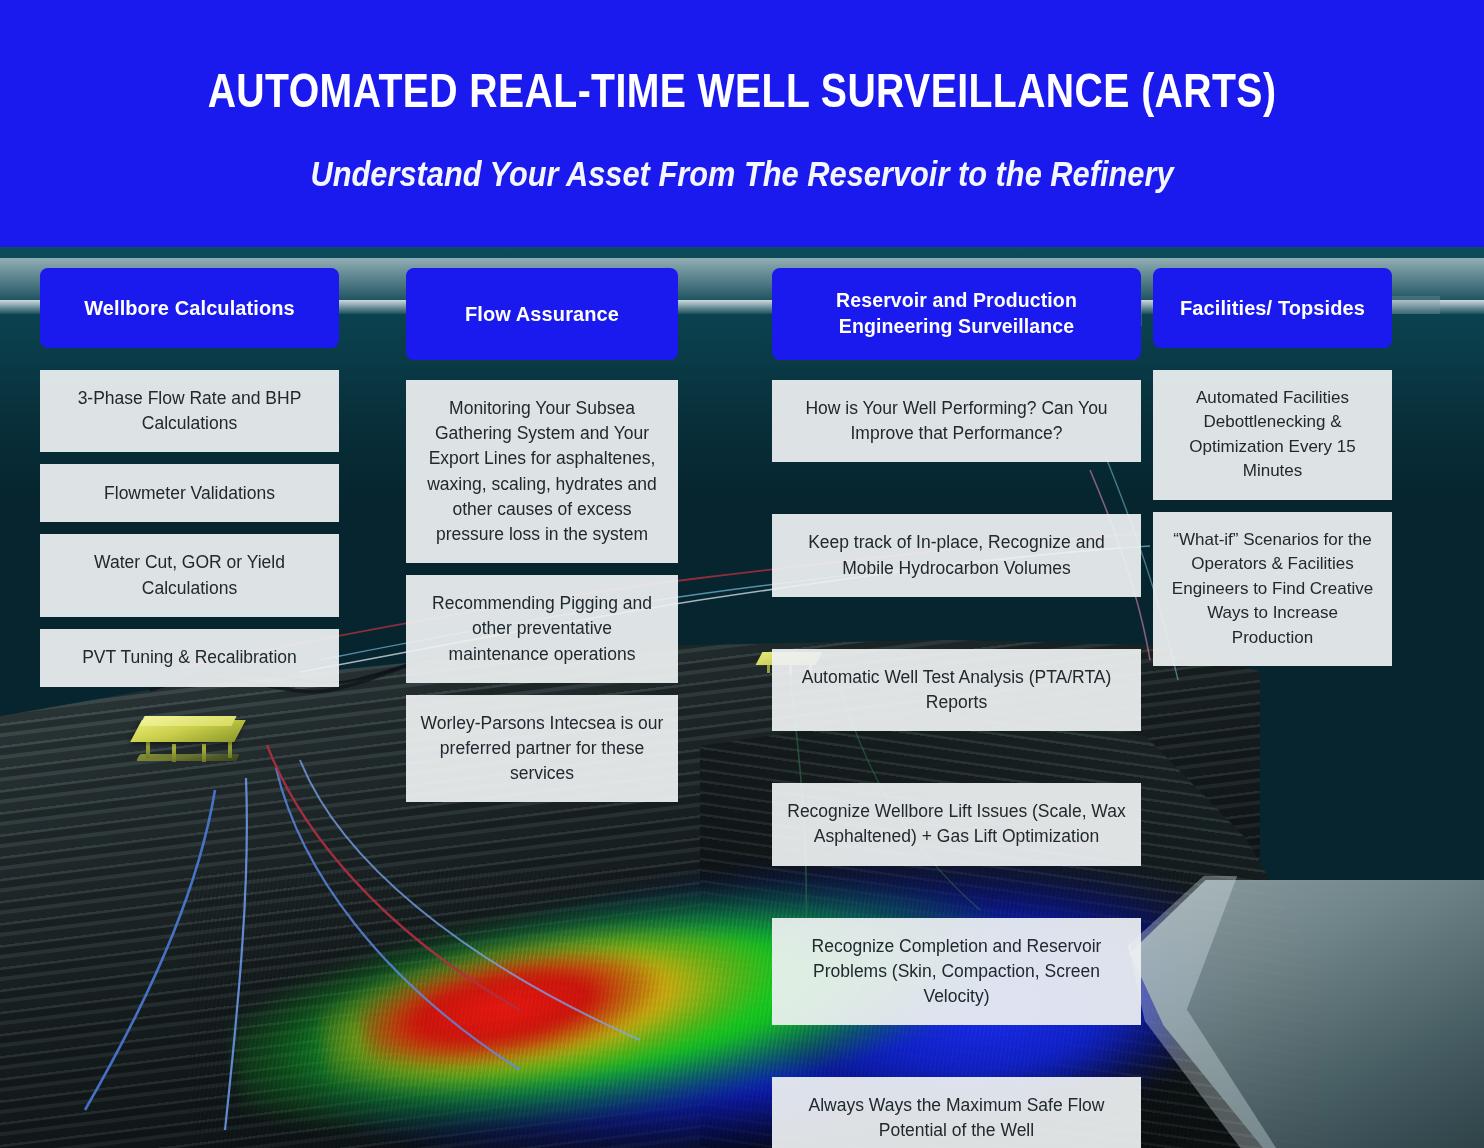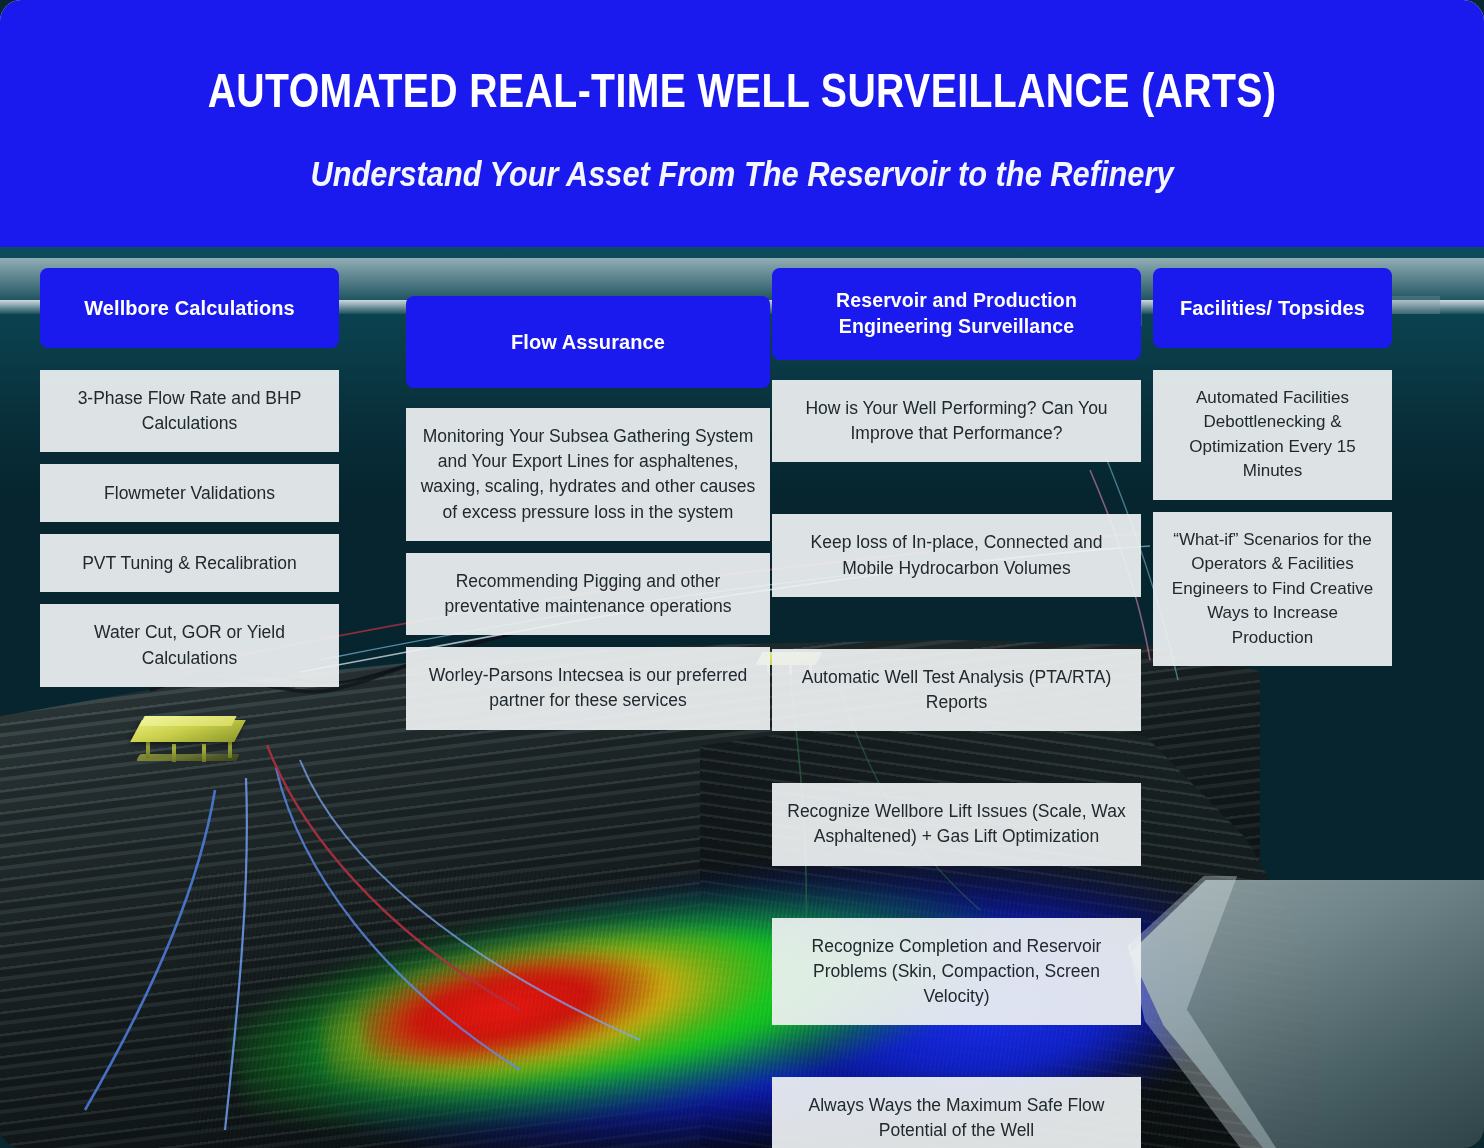--- a/index.html
+++ b/index.html
@@ -11,7 +11,7 @@
   }
 
   #infographic {
-    position:relative; width:1484px; height:1148px; overflow:hidden;border-radius:21px;
+    position:relative; width:1484px; height:1148px; overflow:hidden;
   }
 
   

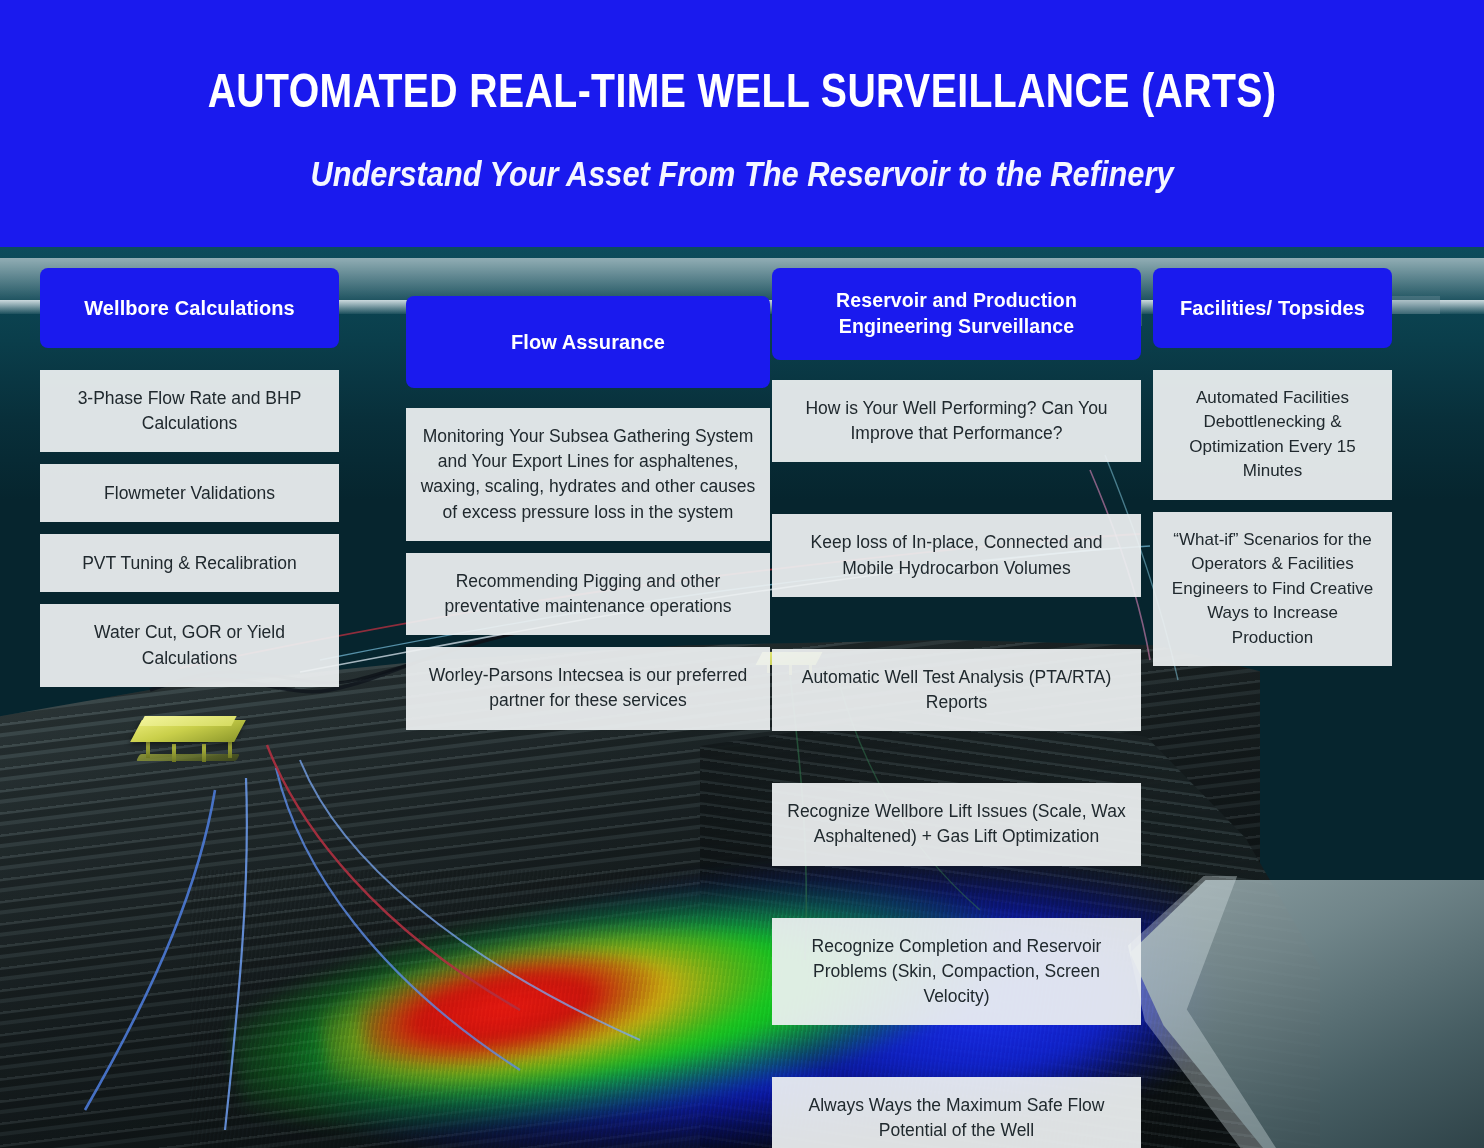--- a/index.html
+++ b/index.html
@@ -208,7 +208,7 @@
 
   .column { position:absolute; top:268px; }
   .col-0 { left:40px;   width:299px; }
-  .col-1 { left:406px;  width:364px;margin-top:28px; }
+  .col-1 { left:406px;  width:272px; }
   .col-2 { left:772px;  width:369px; }
   .col-3 { left:1153px; width:239px; }
 

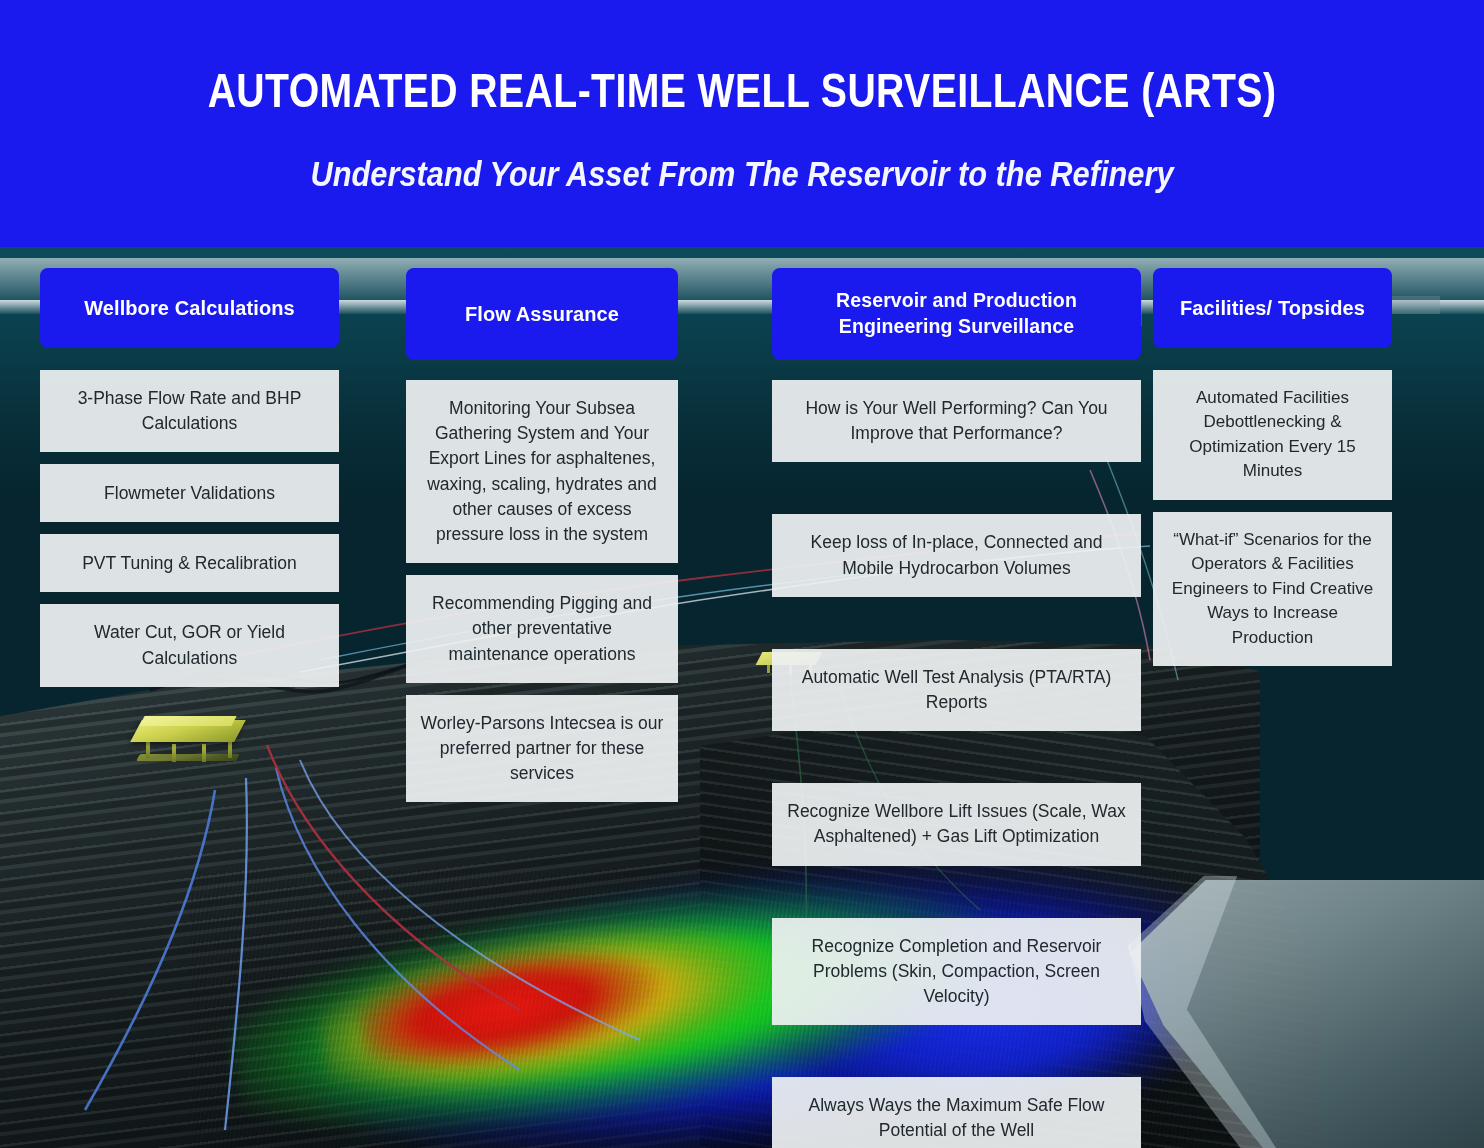--- a/index.html
+++ b/index.html
@@ -341,7 +341,7 @@
       <div class="col-header">Reservoir and Production Engineering Surveillance</div>
       <div class="cards">
         <div class="card">How is Your Well Performing? Can You Improve that Performance?</div>
-        <div class="card">Keep loss of In-place, Connected and Mobile Hydrocarbon Volumes</div>
+        <div class="card">Keep track of In-place, Recognize and Mobile Hydrocarbon Volumes</div>
         <div class="card">Automatic Well Test Analysis (PTA/RTA) Reports</div>
         <div class="card">Recognize Wellbore Lift Issues (Scale, Wax Asphaltened) + Gas Lift Optimization</div>
         <div class="card">Recognize Completion and Reservoir Problems (Skin, Compaction, Screen Velocity)</div>

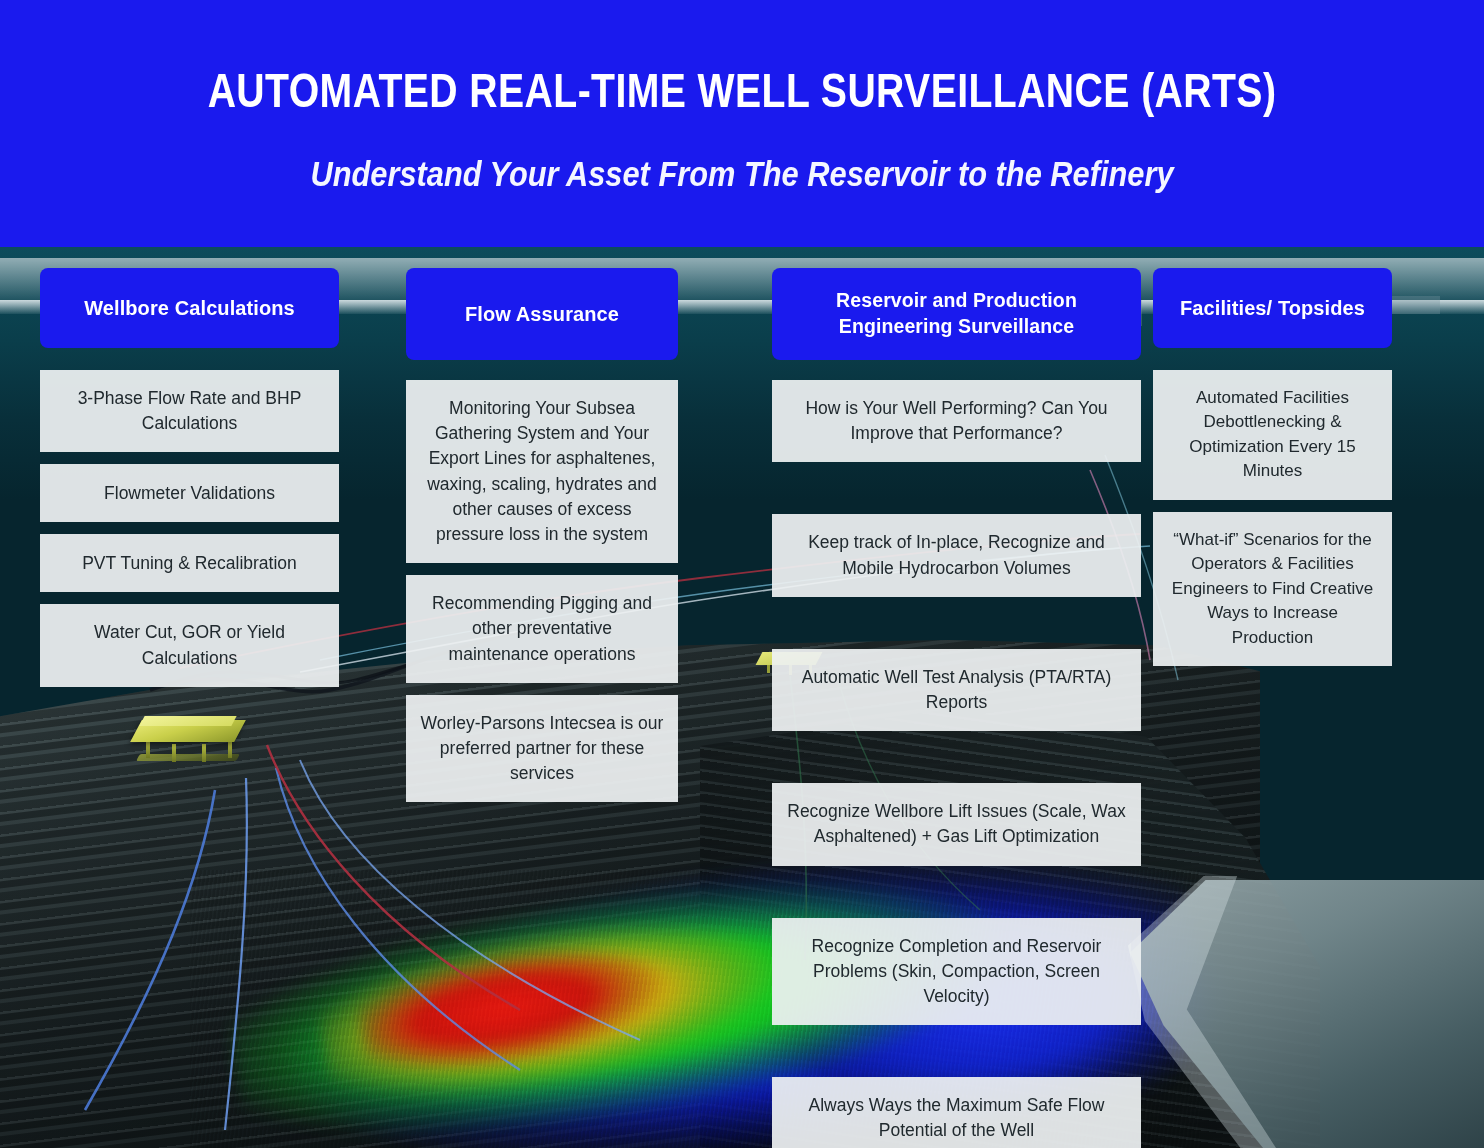--- a/index.html
+++ b/index.html
@@ -323,8 +323,8 @@
       <div class="cards">
         <div class="card">3-Phase Flow Rate and BHP Calculations</div>
         <div class="card">Flowmeter Validations</div>
+        <div class="card">Water Cut, GOR or Yield Calculations</div>
         <div class="card">PVT Tuning &amp; Recalibration</div>
-        <div class="card">Water Cut, GOR or Yield Calculations</div>
       </div>
     </div>
 

